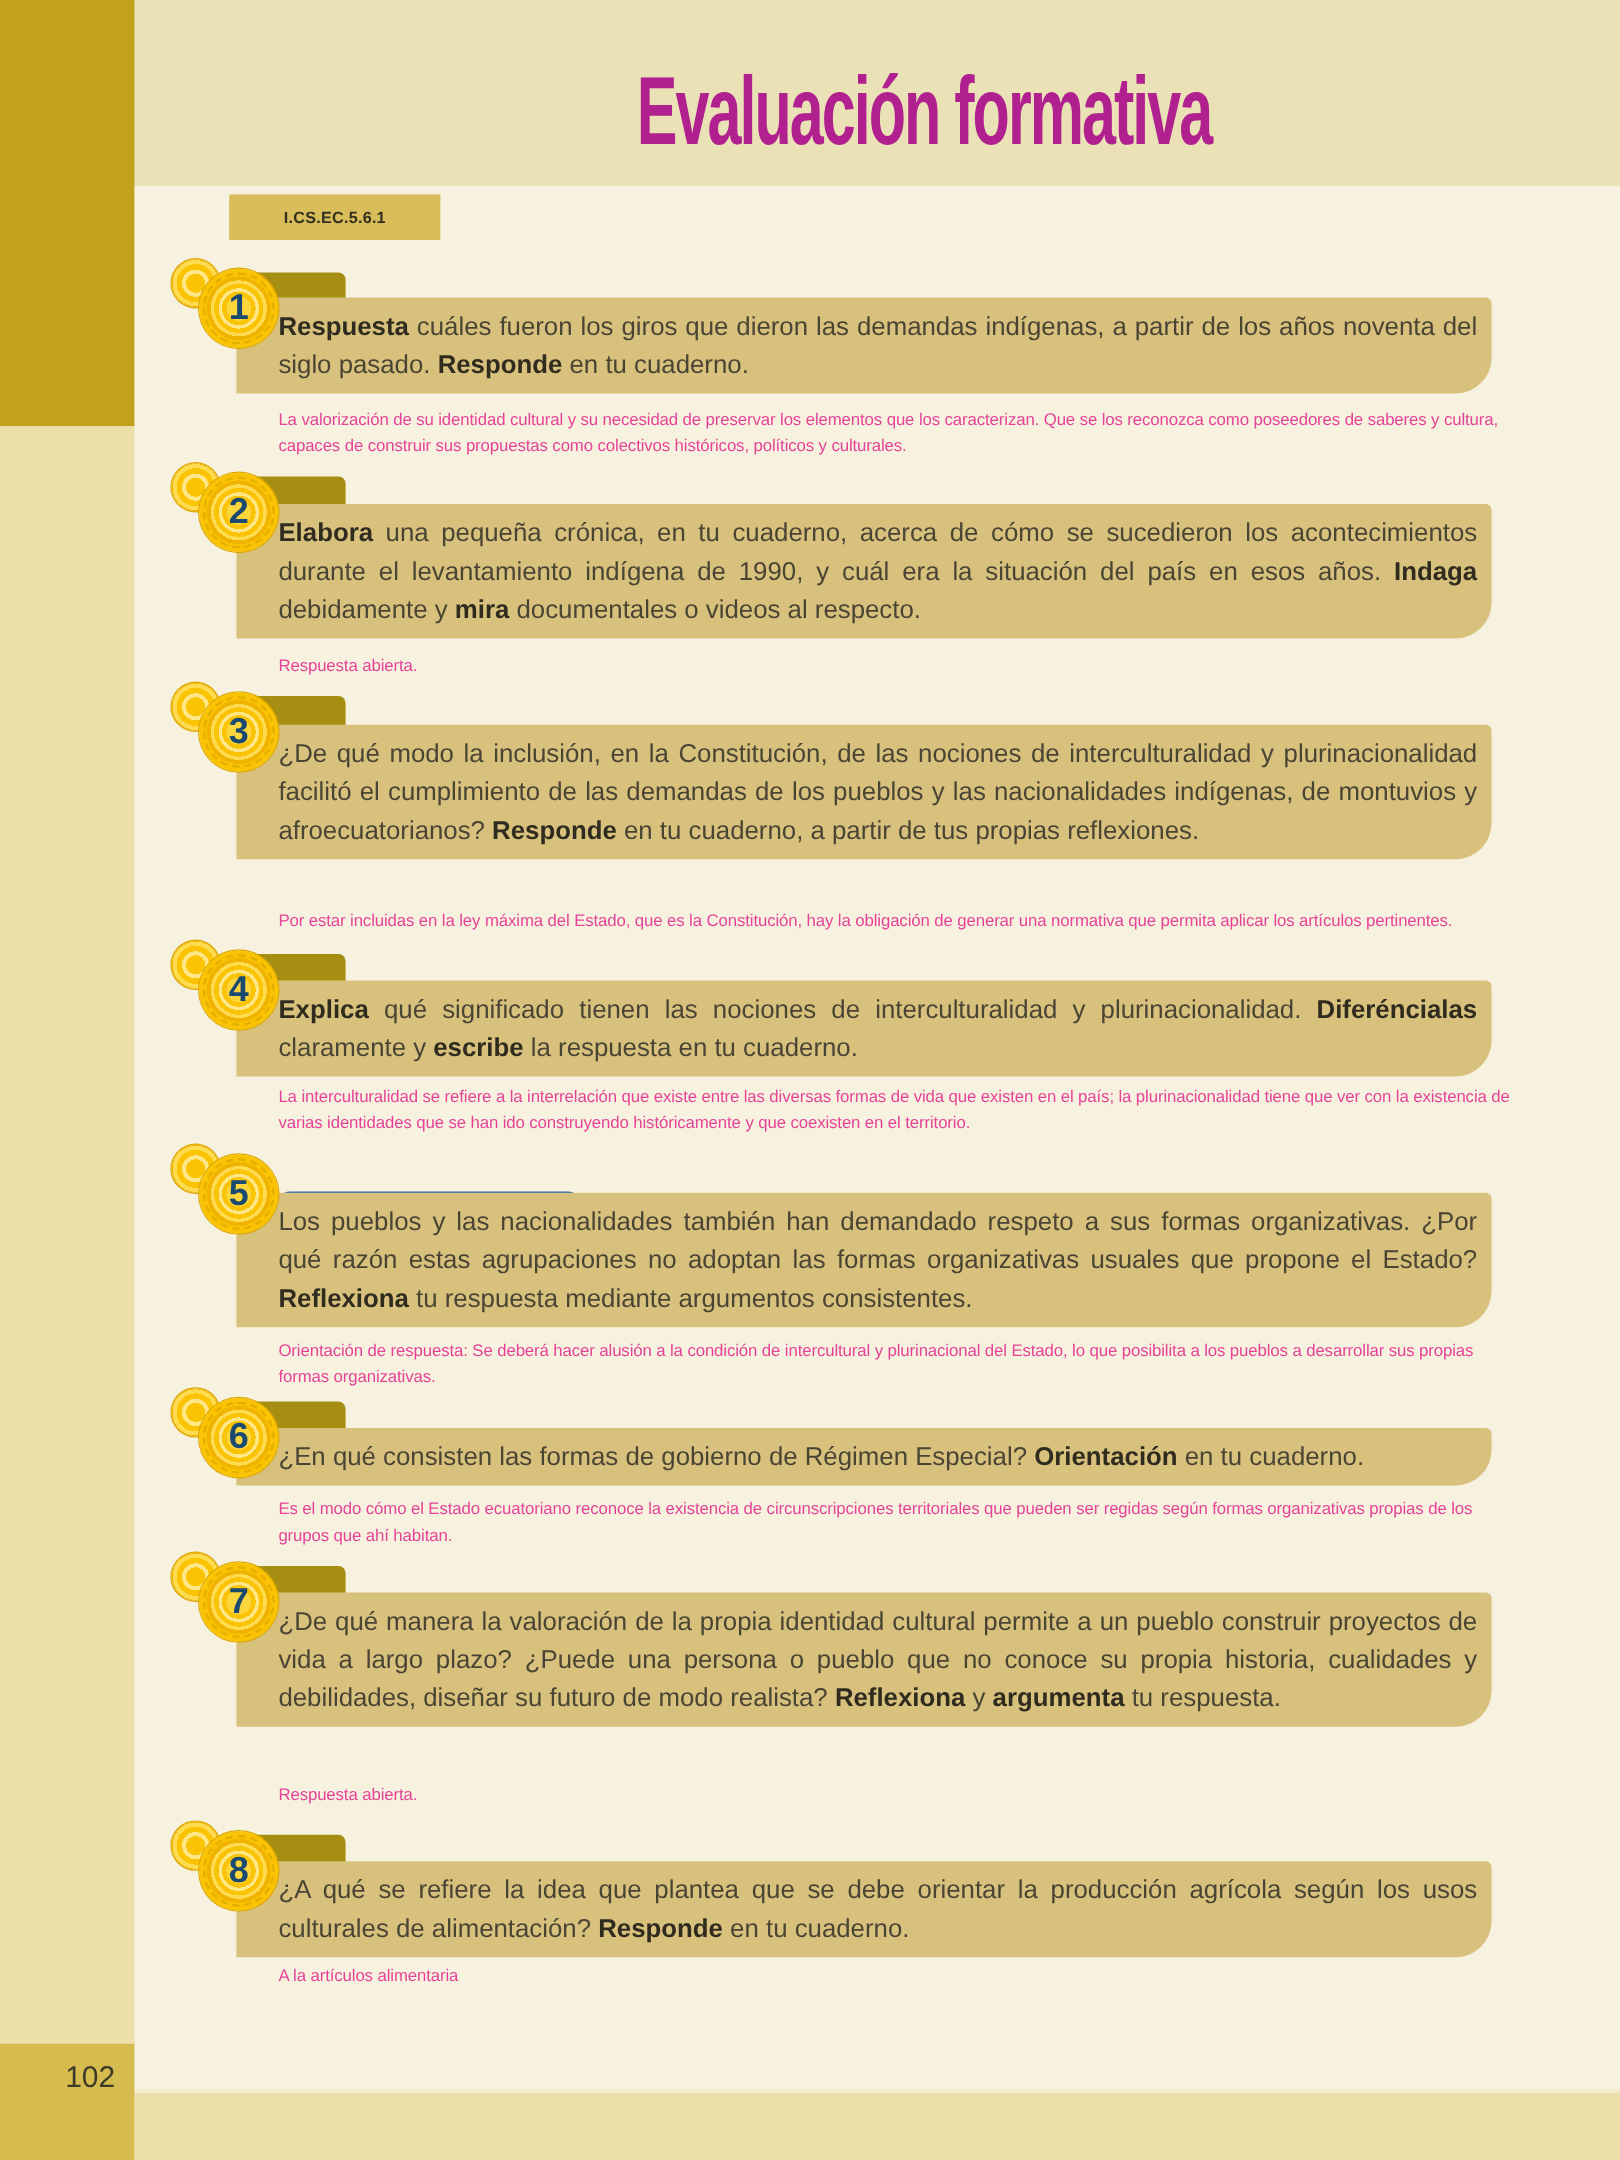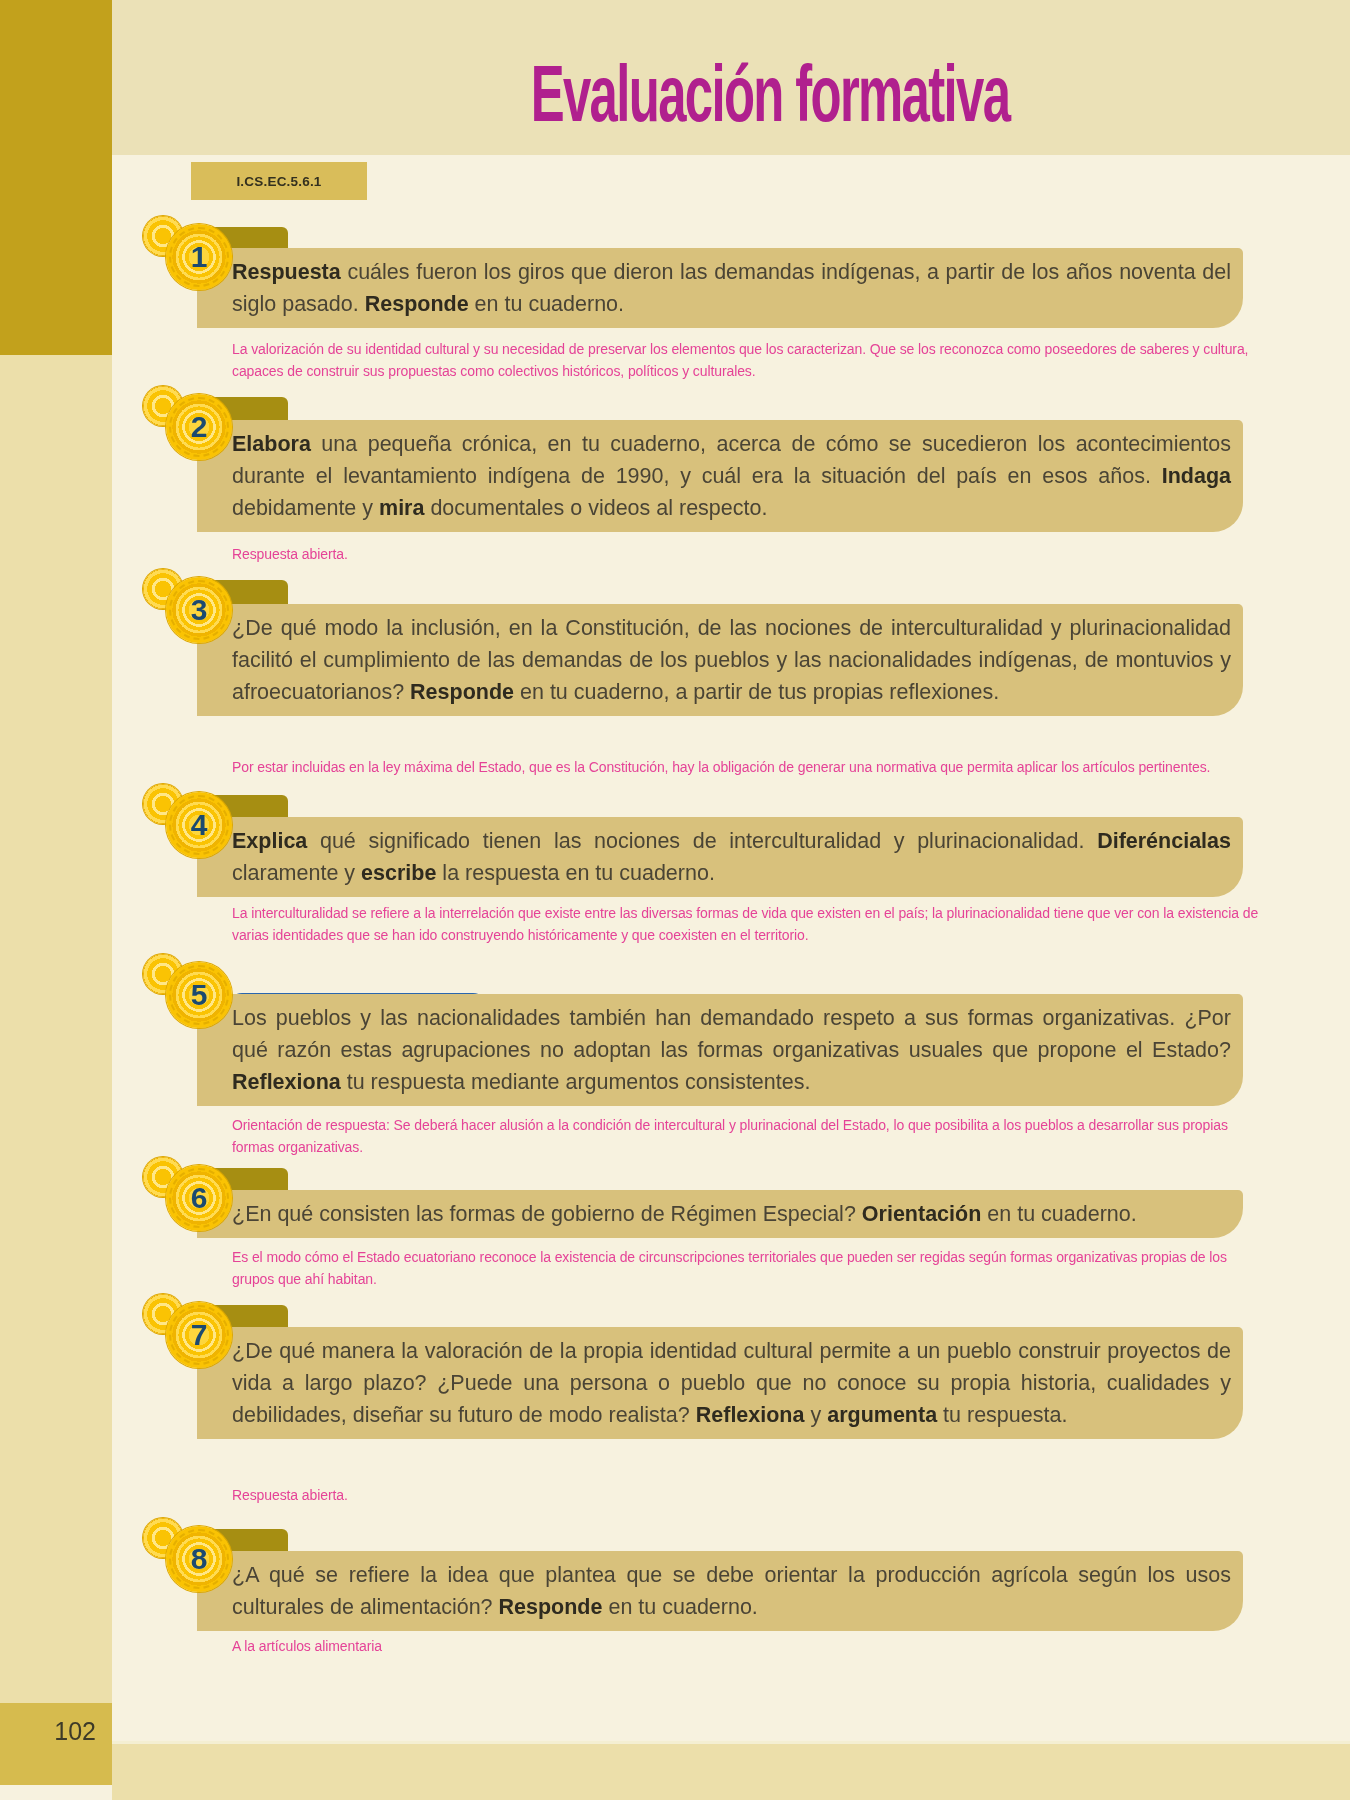--- a/index.html
+++ b/index.html
@@ -16,7 +16,7 @@
   .left-strip { position:absolute; left:0; top:355px; width:112px; height:1348px; background:#ecdfaa; }
   .main-panel { position:absolute; left:112px; top:155px; width:1238px; height:1586px; background:#f7f2df; }
   .bottom-band{ position:absolute; left:112px; top:1741px; width:1238px; height:59px; background:#ecdfaa; border-top:3px solid #f4efd3; }
-  .pagenum-block{ position:absolute; left:0; top:1703px; width:112px; height:82px; background:#d6bb4e; }
+  .pagenum-block{ position:absolute; left:0; top:1703px; width:112px; height:97px; background:#d6bb4e; }
   .pagenum-block span{ display:block; text-align:right; padding:14px 16px 0 0; font-size:25px; color:#3d3a28; }
 
   .page-title{

